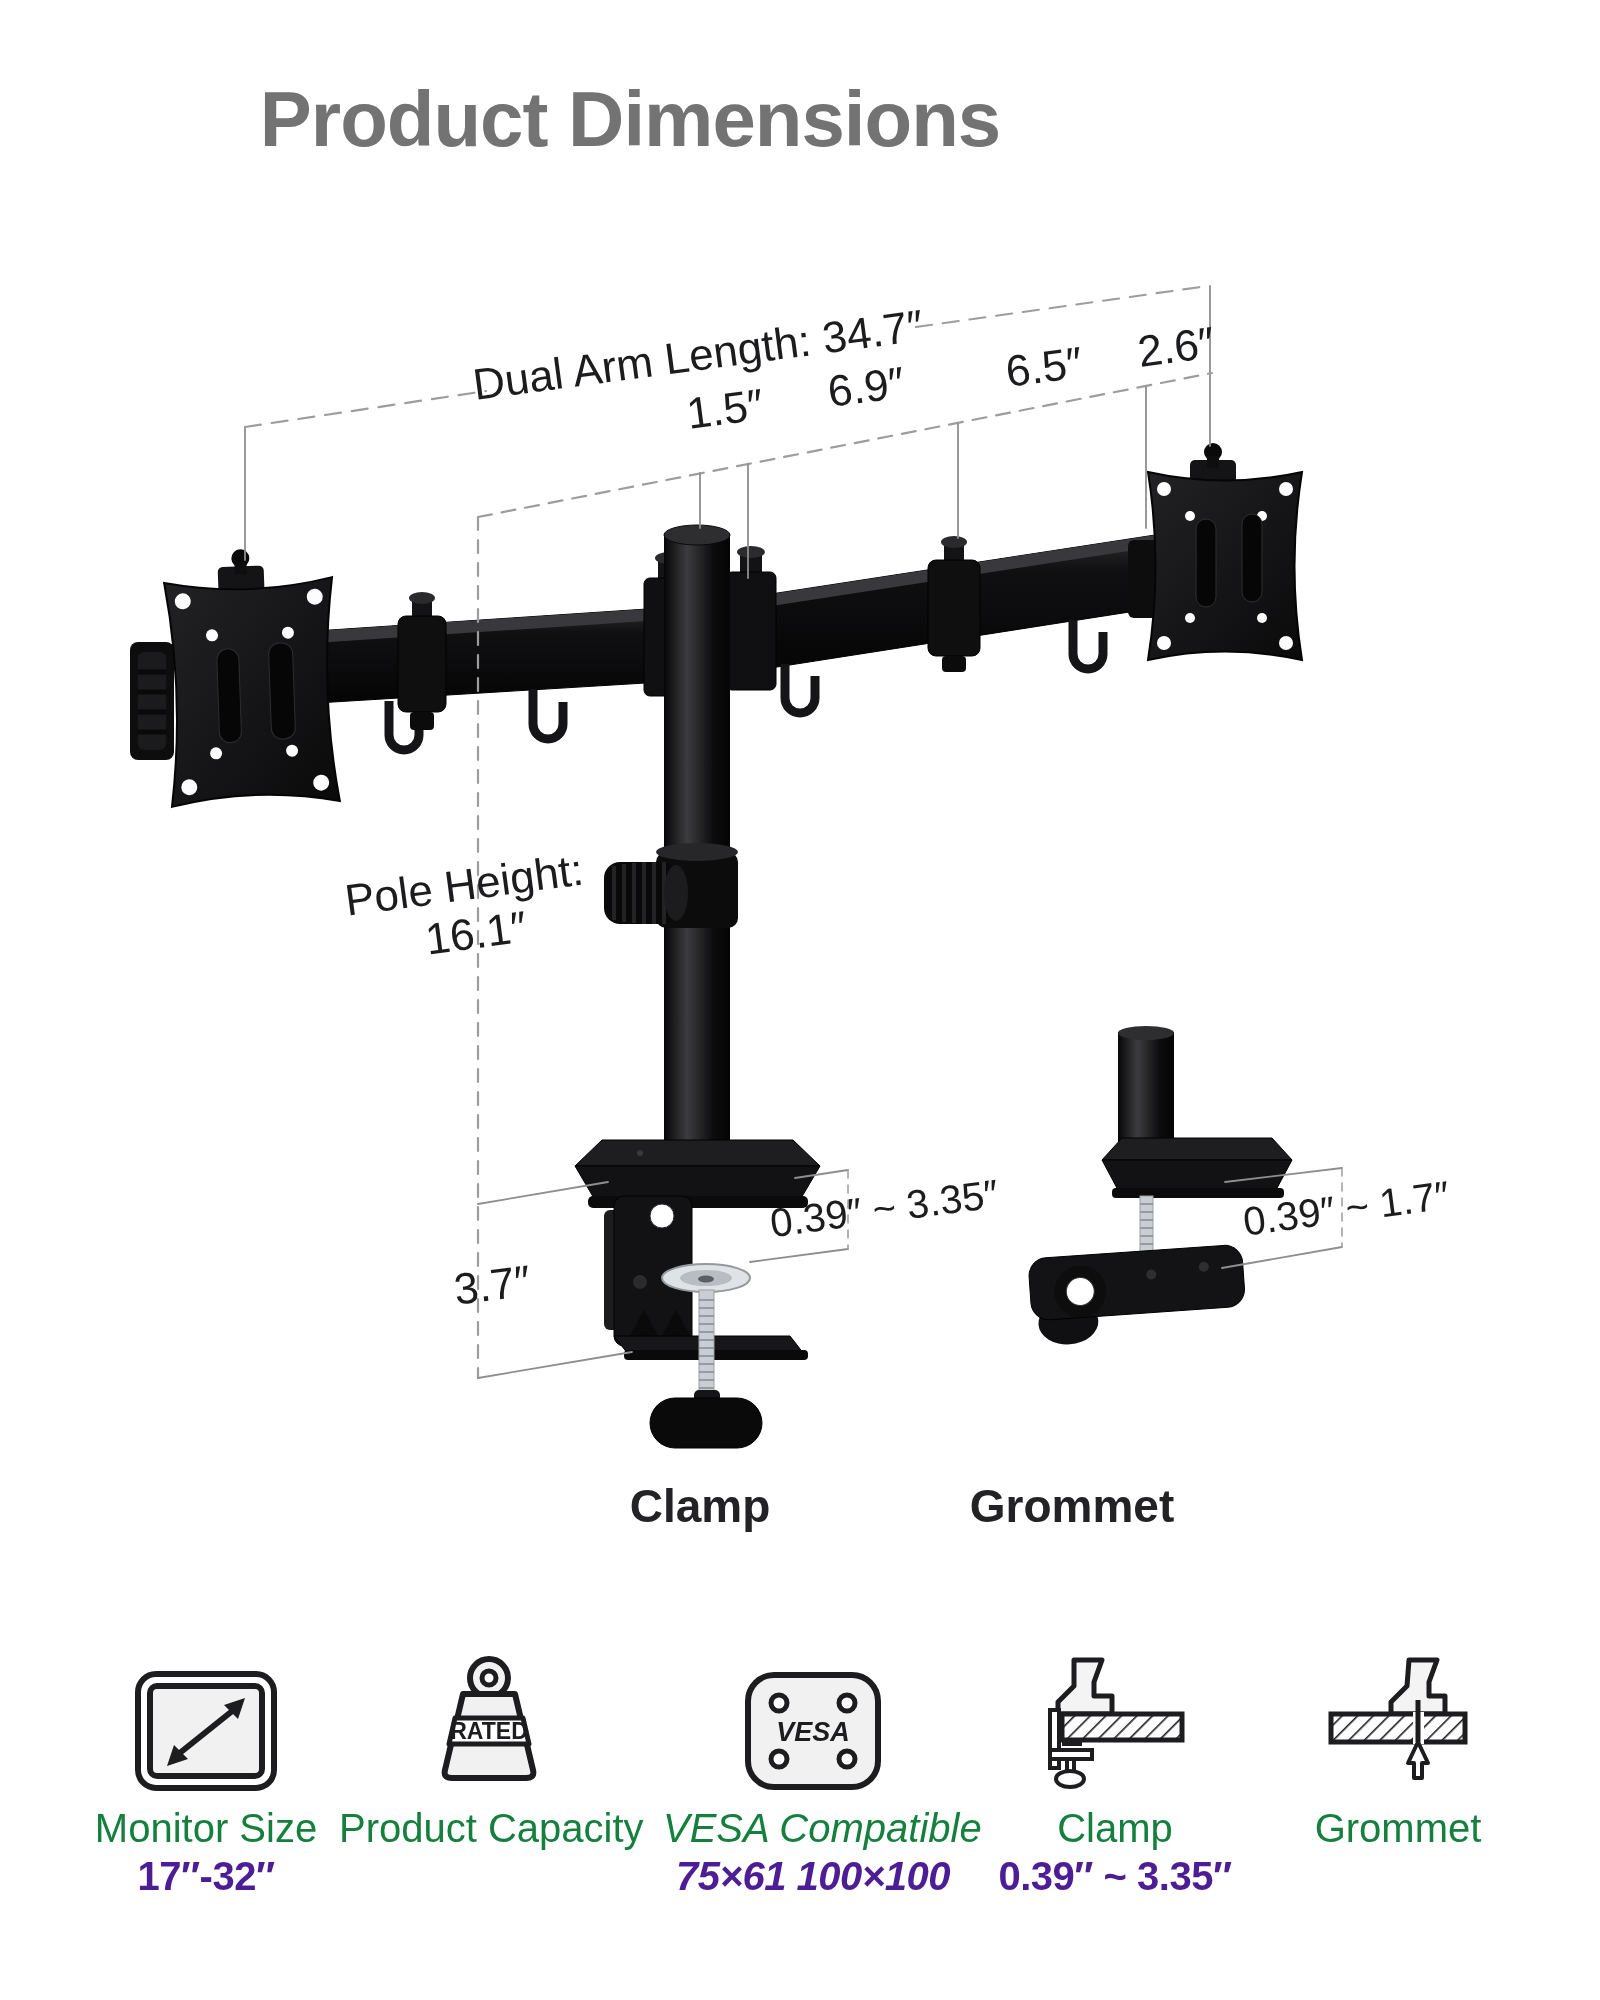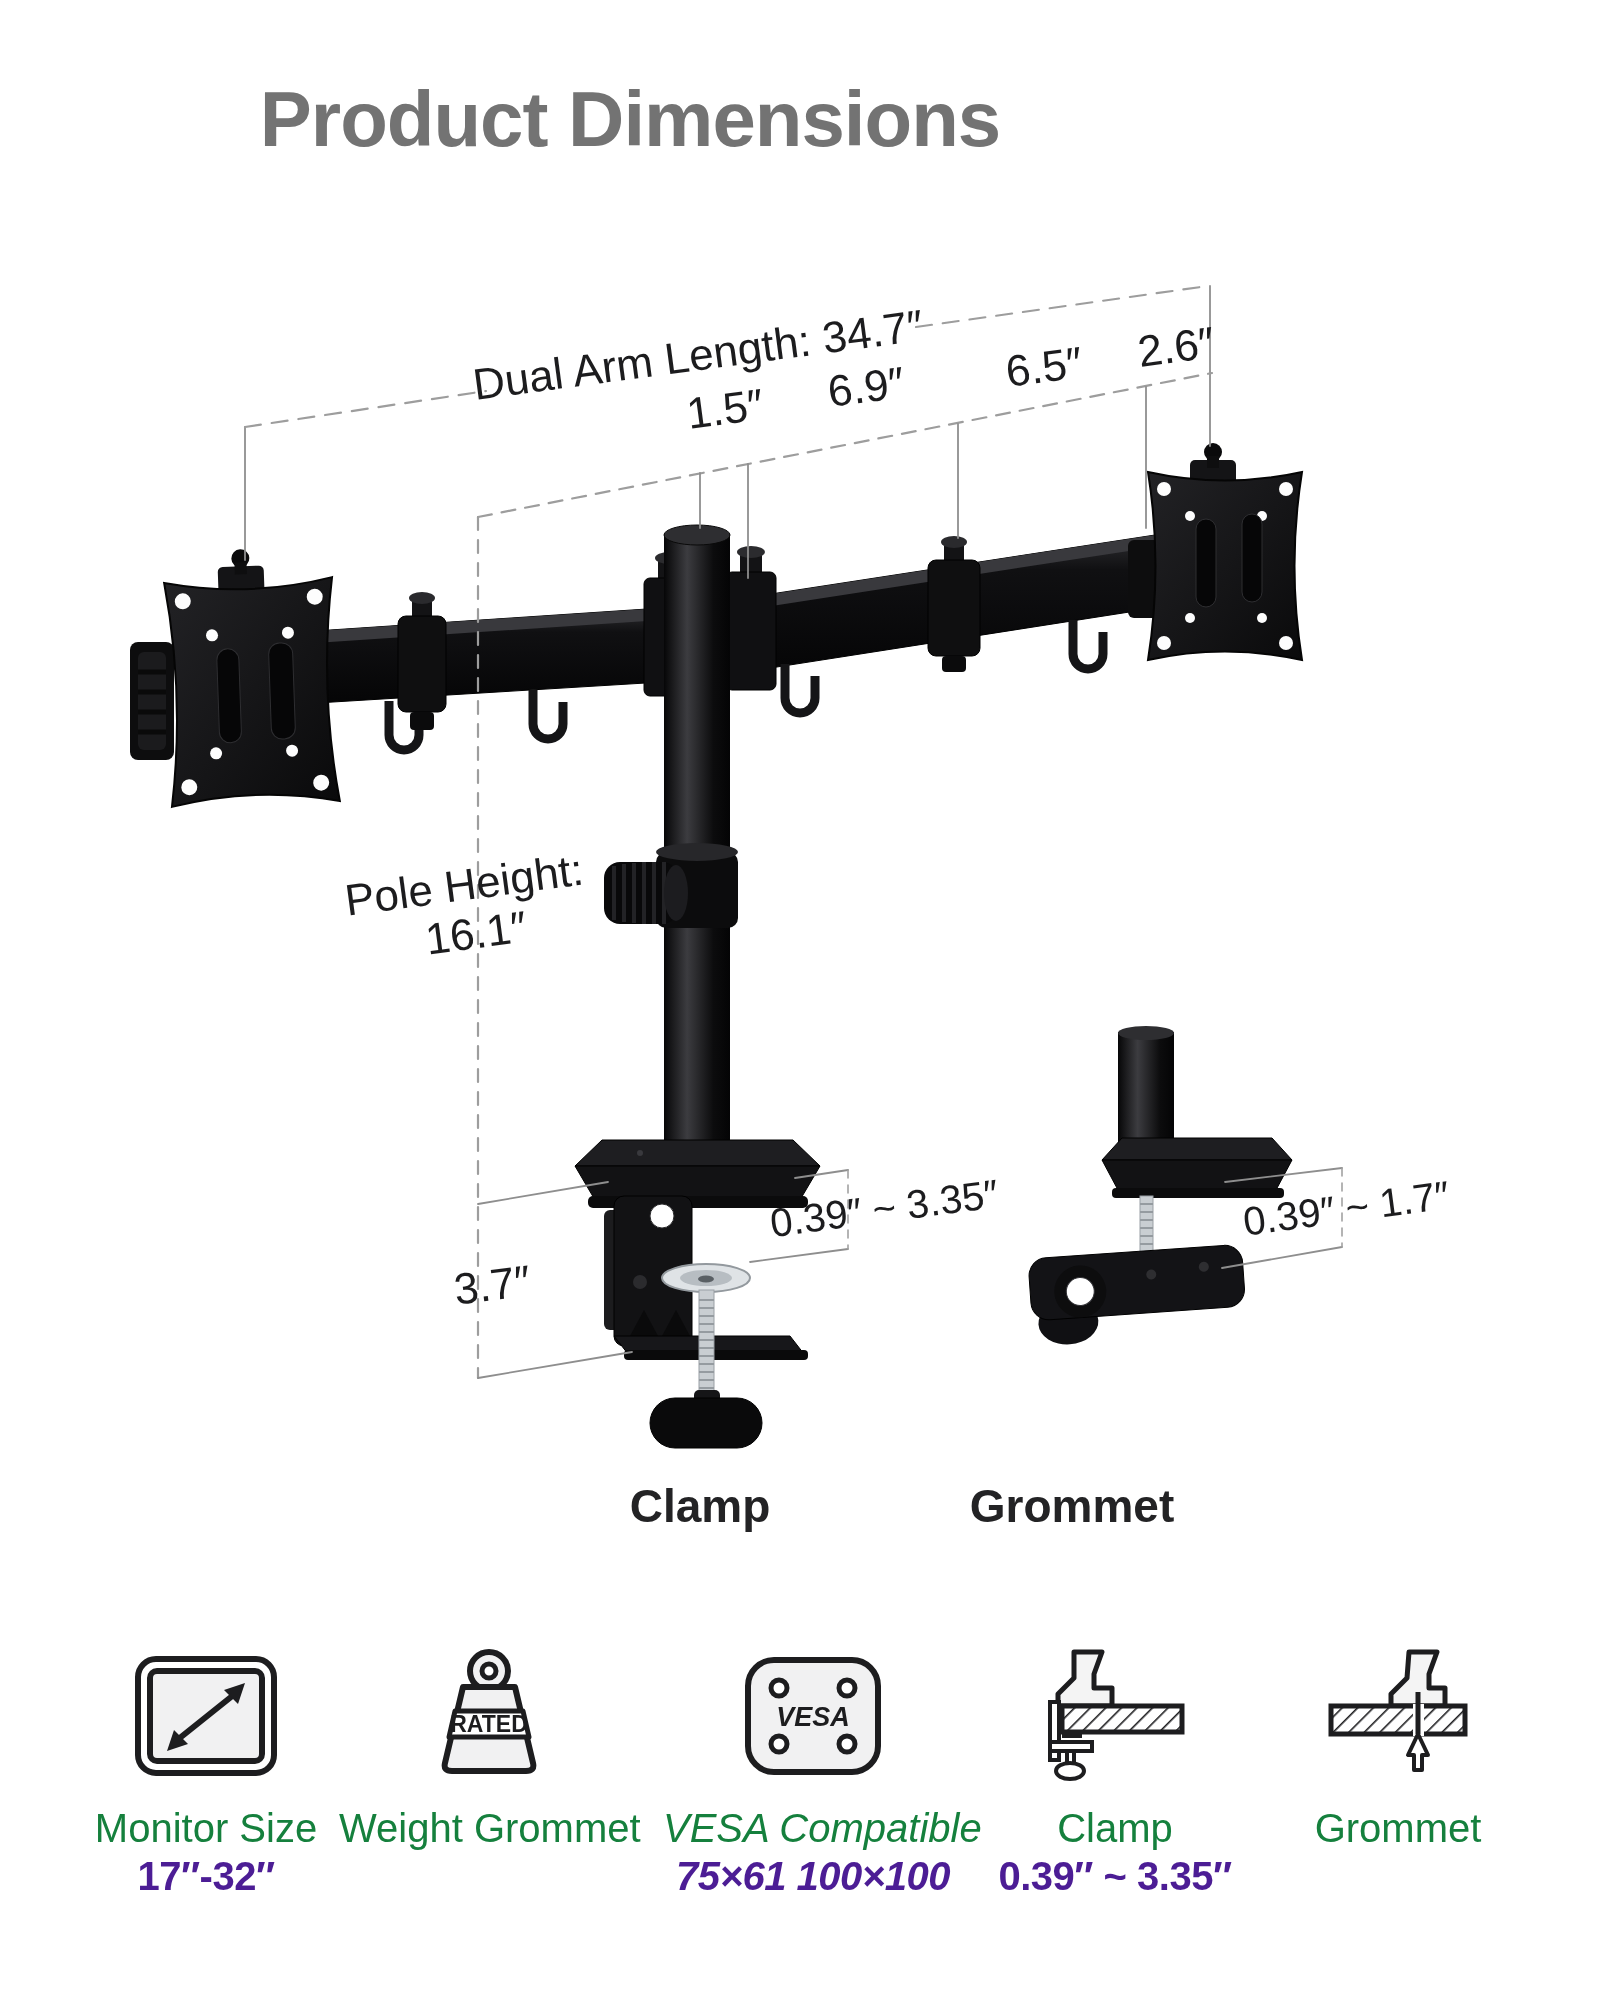--- a/index.html
+++ b/index.html
@@ -17,7 +17,7 @@
   .caption-text{fill:#232325;font-size:46px;font-weight:700;}
   .specs{position:absolute;left:0;top:1640px;width:1600px;height:300px;}
   .spec{position:absolute;width:300px;top:0;text-align:center;}
-  .spec .icon-box{height:152px;display:flex;align-items:center;justify-content:center;}
+  .spec .icon-box{height:152px;display:flex;align-items:flex-end;justify-content:center;}
   .spec .spec-label{margin-top:14px;font-size:40px;color:#15803d;line-height:44px;white-space:nowrap;}
   .spec .spec-value{margin-top:4px;font-size:40px;font-weight:700;color:#4c1d95;letter-spacing:-0.5px;white-space:nowrap;}
   .s1{left:56px;} .s2{left:339px;} .s3{left:663px;font-style:italic;} .s4{left:965px;} .s5{left:1248px;}

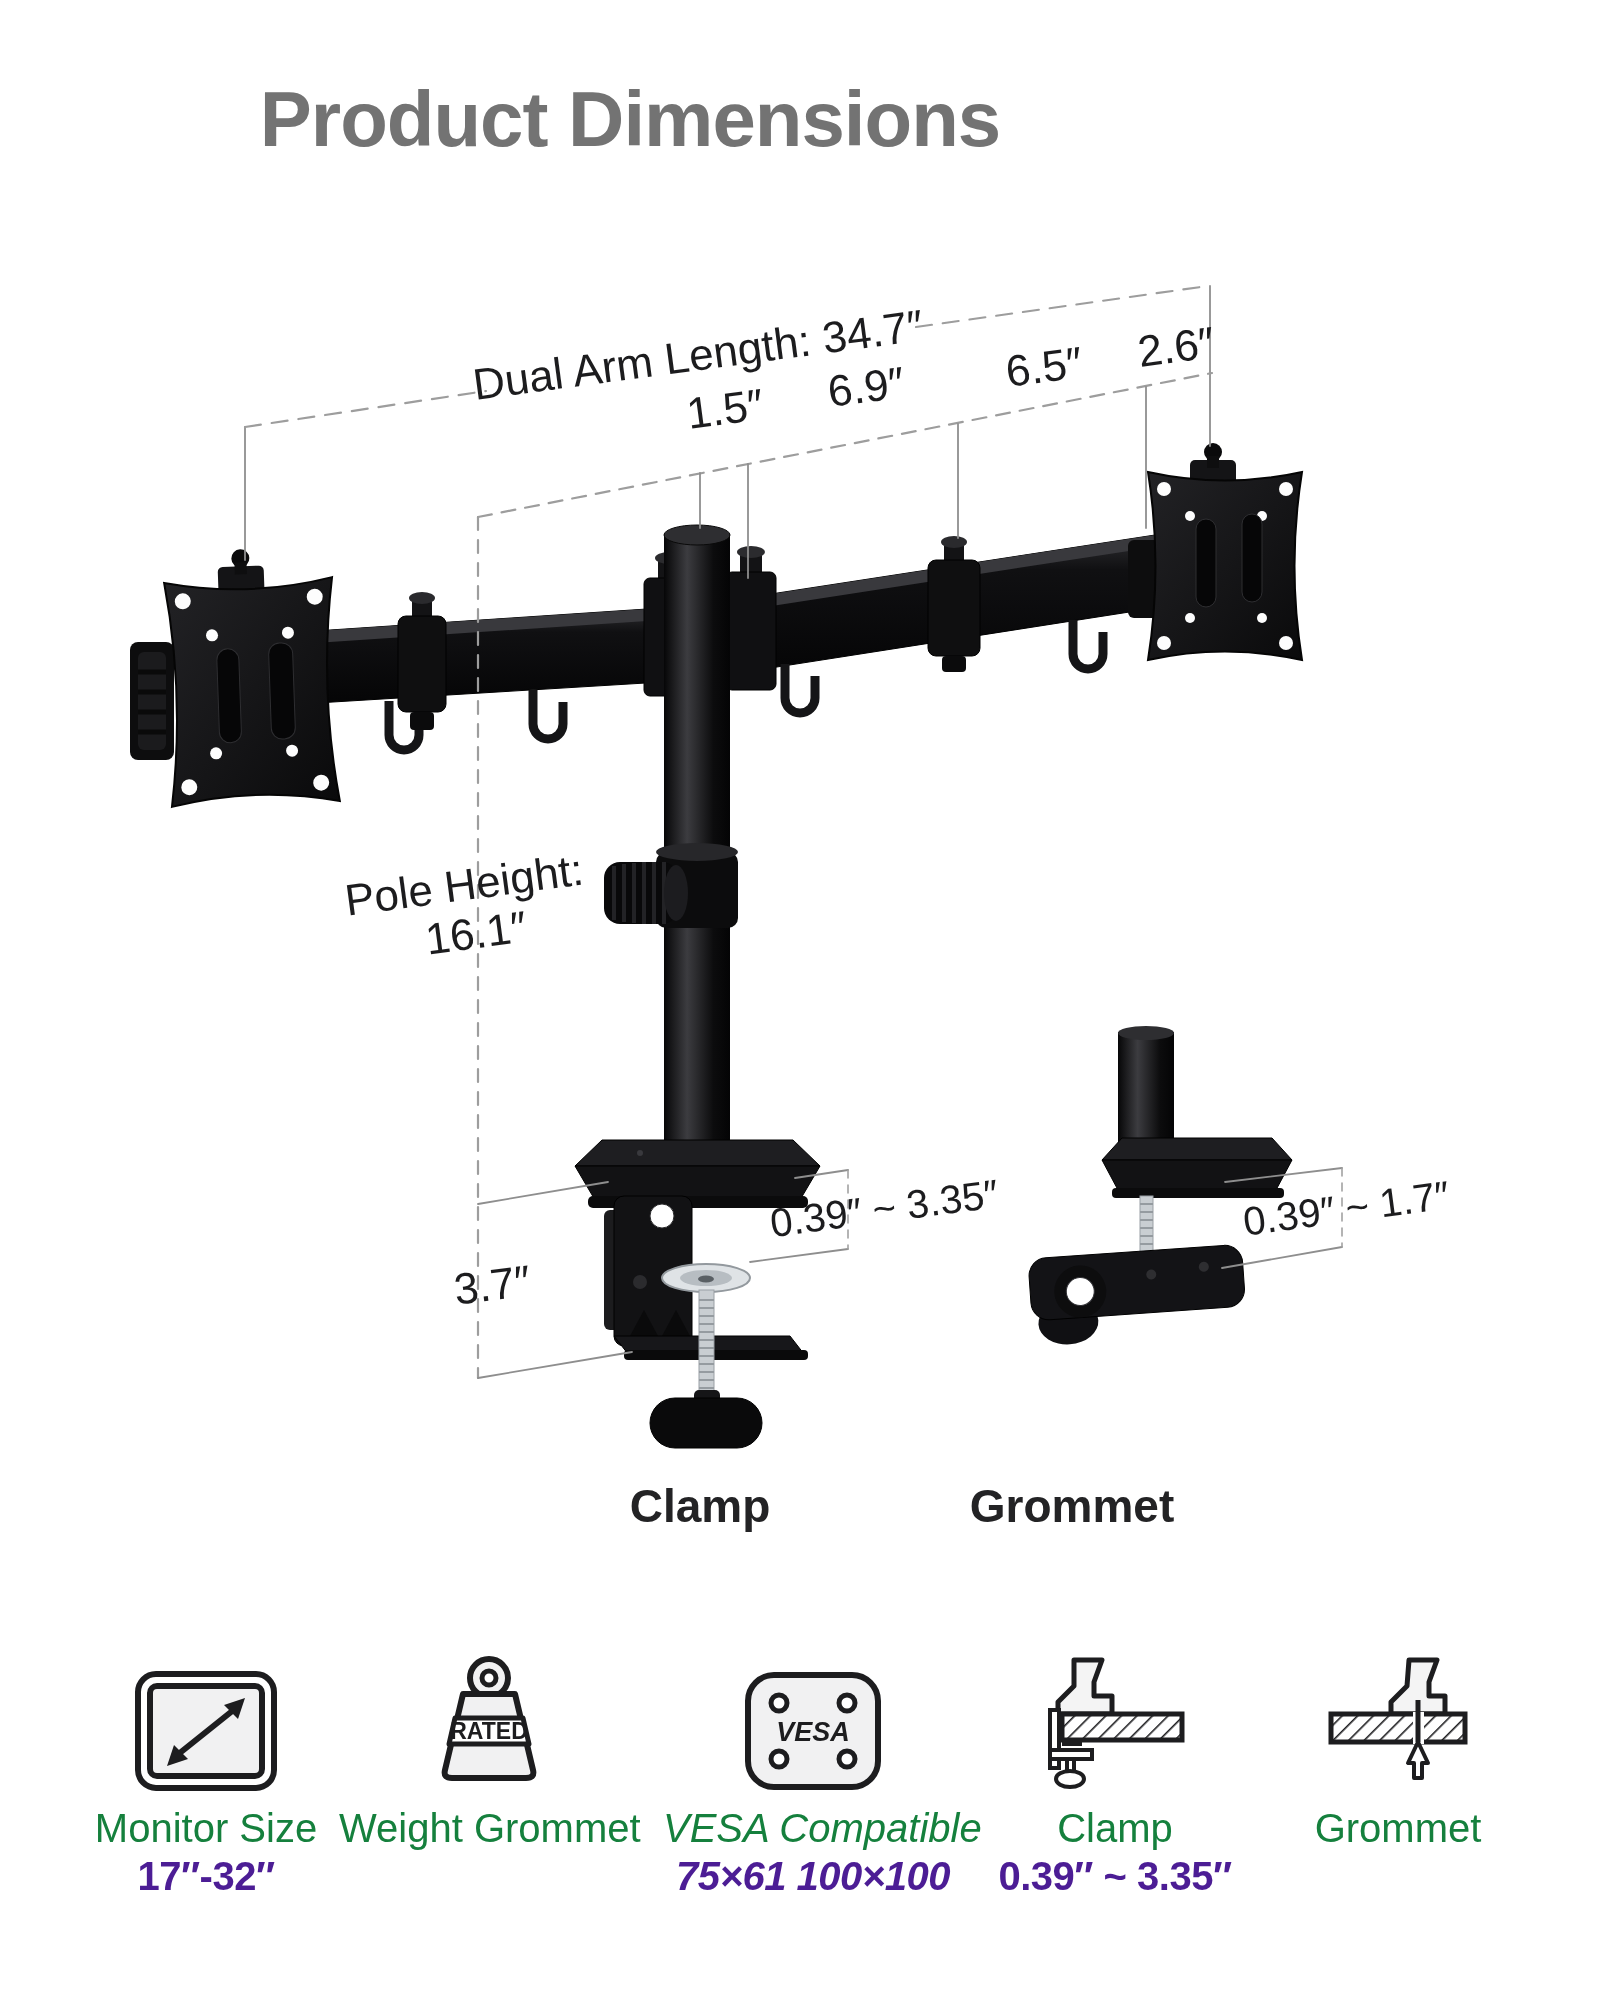--- a/index.html
+++ b/index.html
@@ -245,7 +245,7 @@
         <text x="70" y="85" text-anchor="middle" font-size="23" font-weight="700" fill="#1d1d1f">RATED</text>
       </svg>
     </div>
-    <div class="spec-label">Weight Grommet</div>
+    <div class="spec-label">Product Capacity</div>
   </div>
 
   <div class="spec s3">

